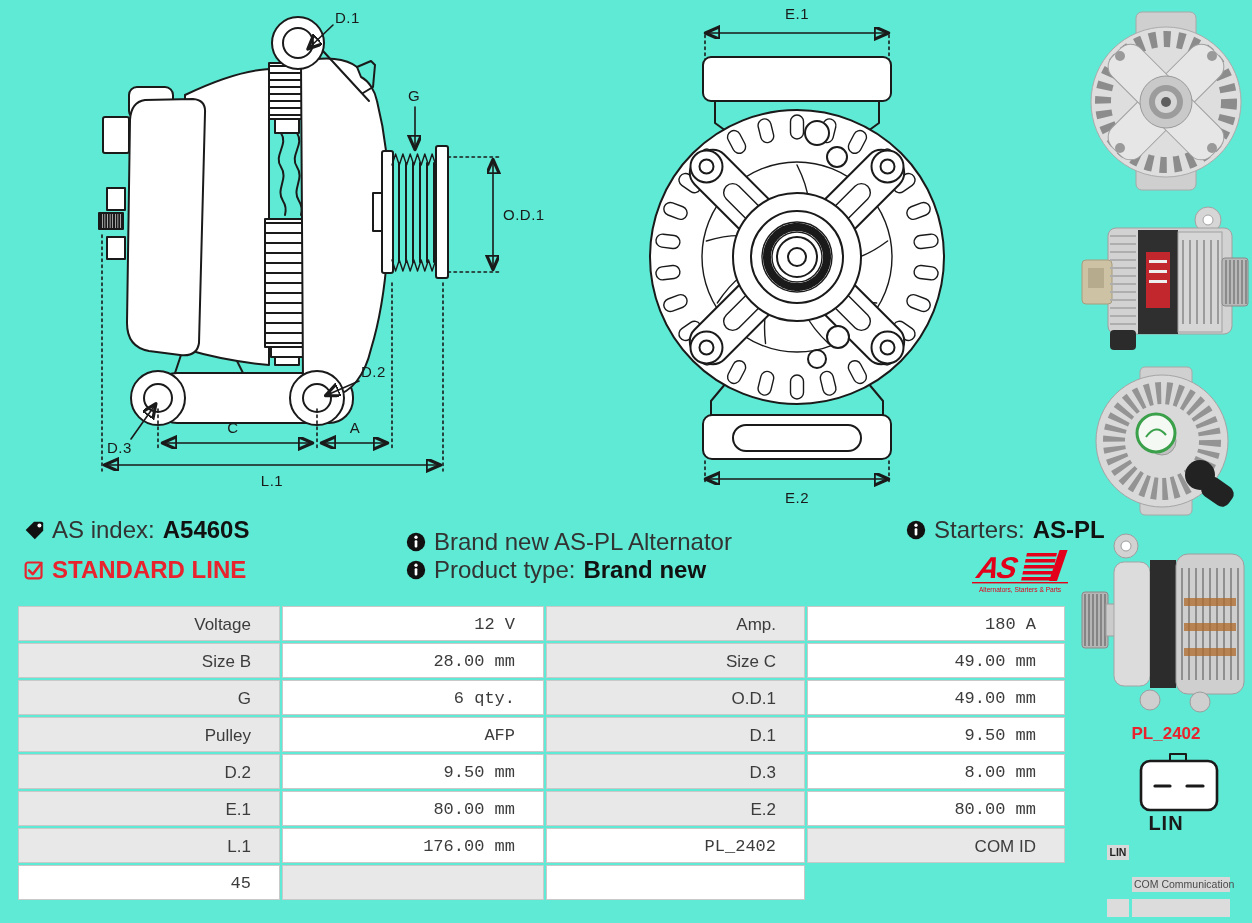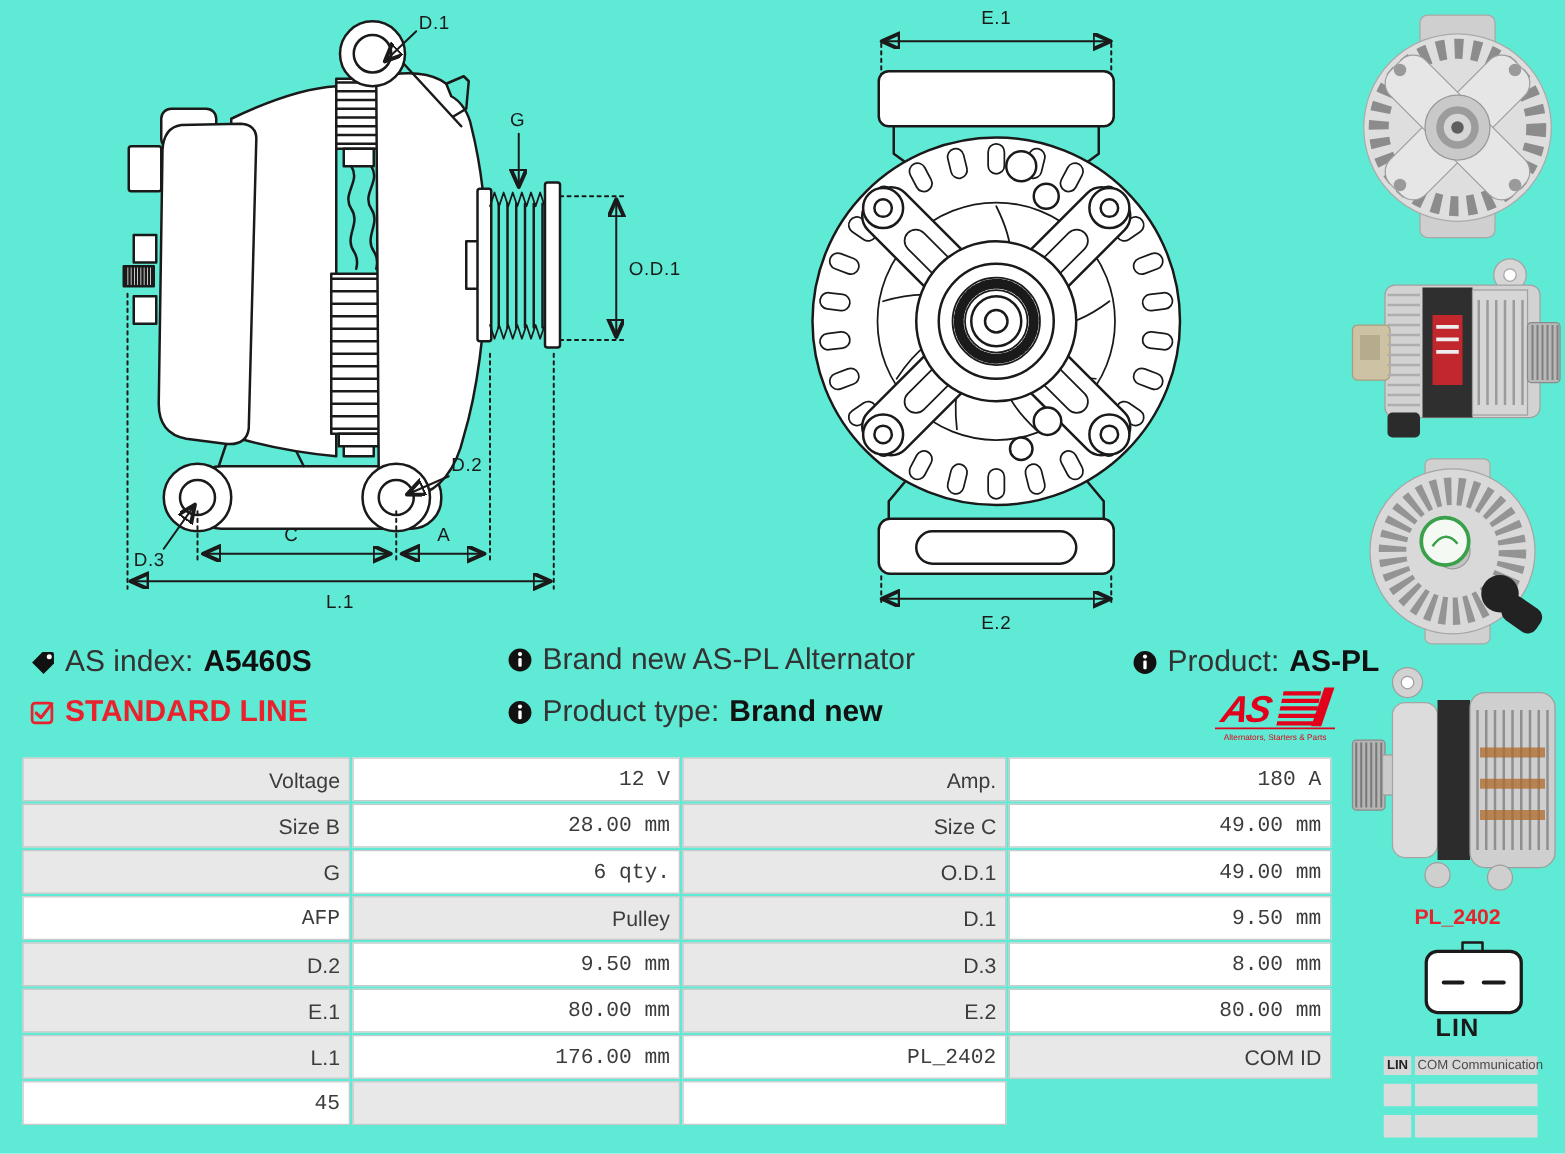--- a/index.html
+++ b/index.html
@@ -410,7 +410,7 @@
     <b>A5460S</b>
   </div>
 
-  <div class="inforow" style="left:406px;top:516px">
+  <div class="inforow" style="left:406px;top:530px">
     <svg class="iicon" viewBox="0 0 24 24">
       <circle cx="12" cy="12" r="11" fill="#111111"></circle>
       <rect x="10.4" y="10" width="3.2" height="8.5" rx="1.2" fill="#ffffff"></rect>

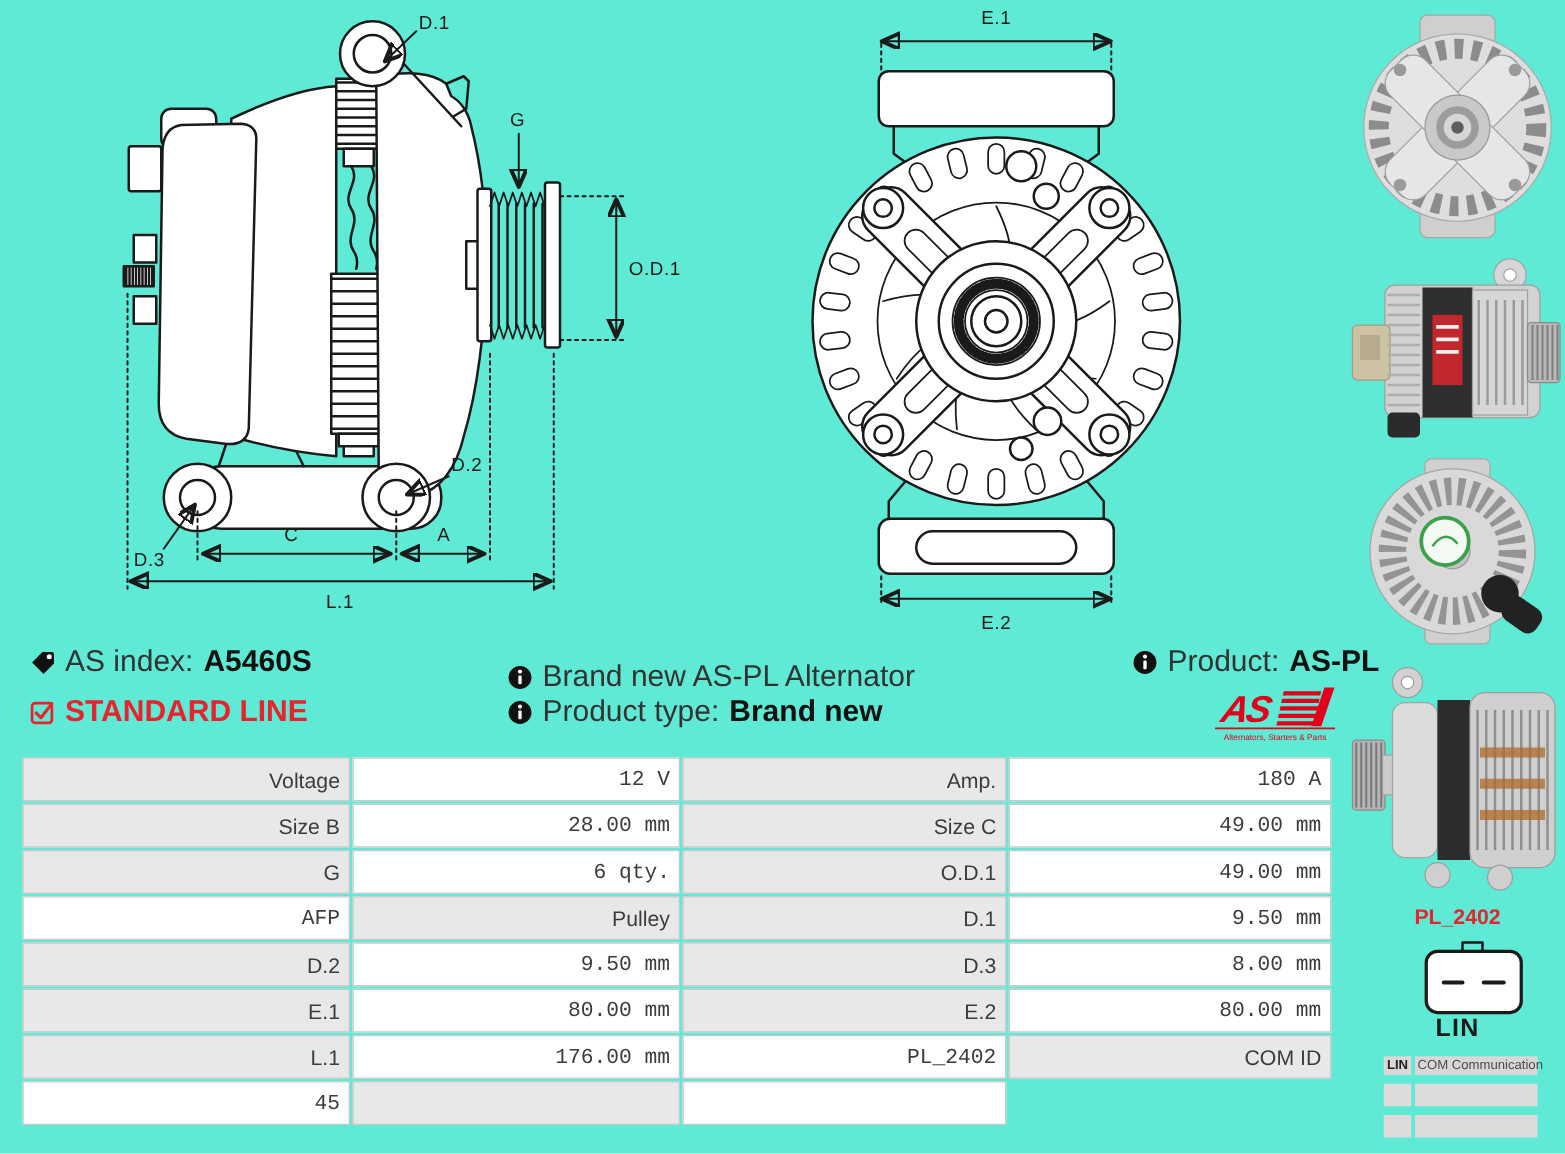--- a/index.html
+++ b/index.html
@@ -425,7 +425,7 @@
       <rect x="10.4" y="10" width="3.2" height="8.5" rx="1.2" fill="#ffffff"></rect>
       <circle cx="12" cy="6.3" r="2" fill="#ffffff"></circle>
     </svg>
-    <span>Product:</span>
+    <span>Starters:</span>
     <b>AS-PL</b>
   </div>
 

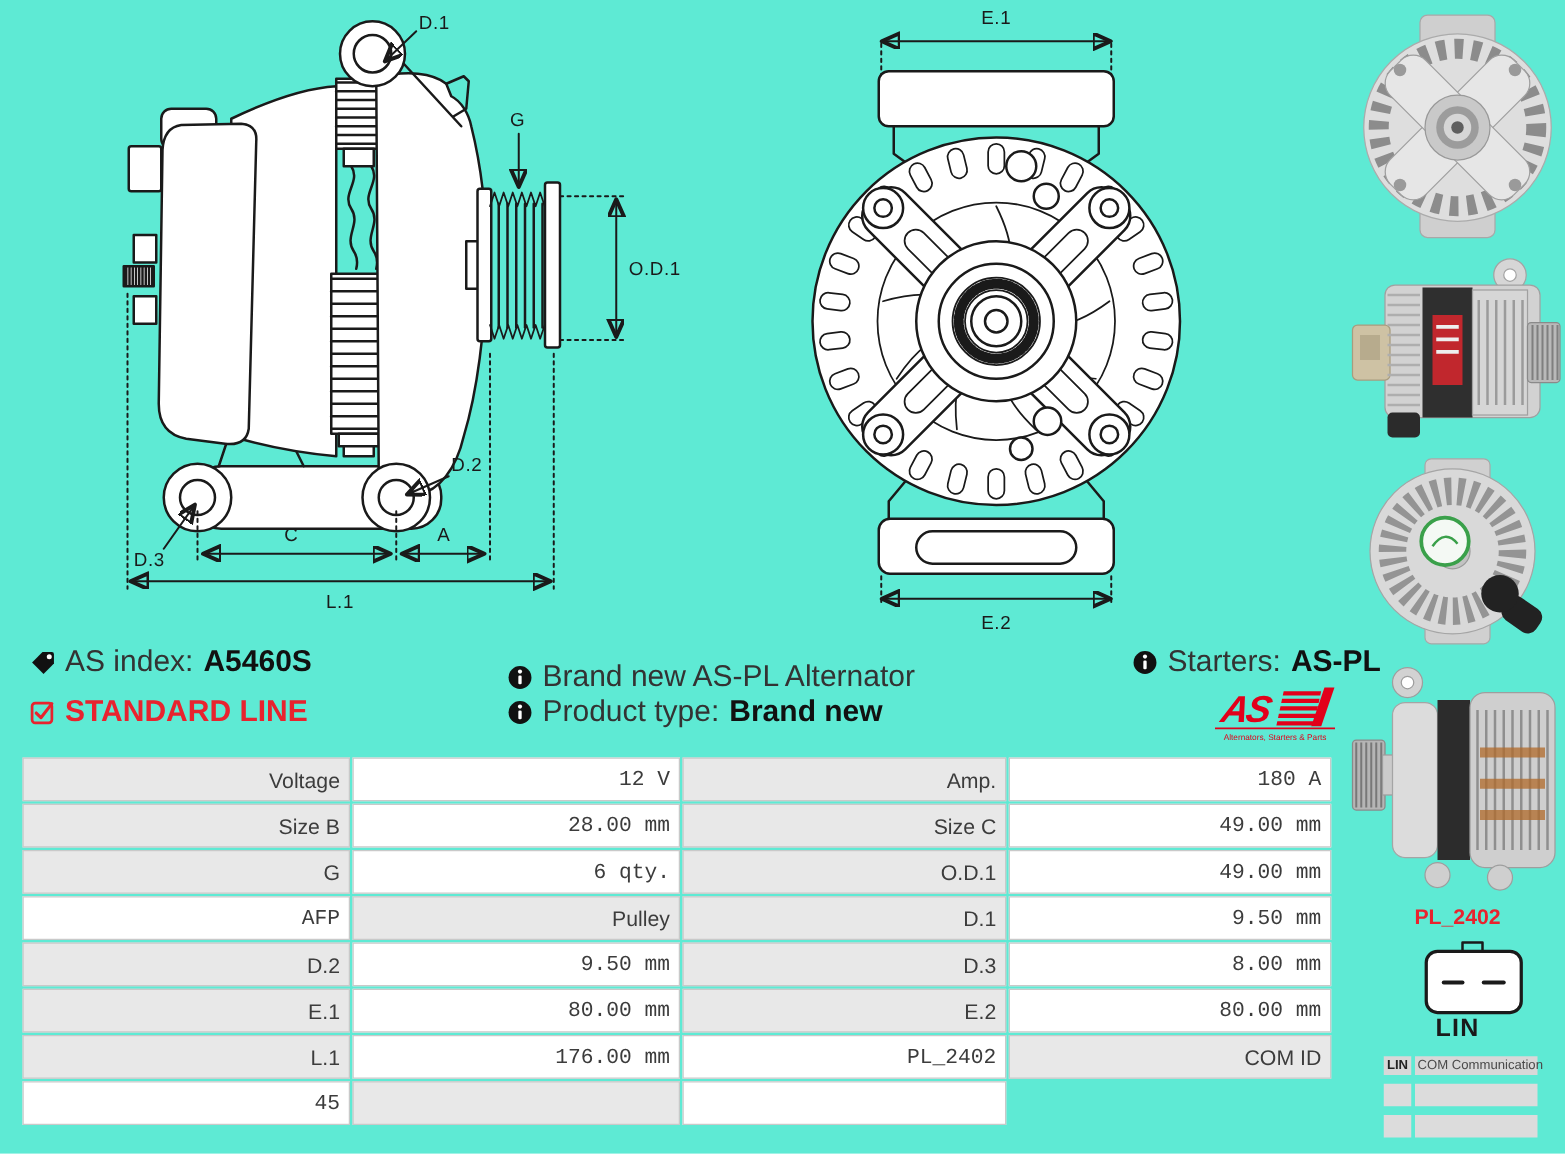--- a/index.html
+++ b/index.html
@@ -28,7 +28,7 @@
   #spec-table{position:absolute;left:18px;top:606px;width:1047px;
     display:grid;grid-template-columns:262px 262px 259px 258px;gap:2px;}
   #spec-table .cell{height:35px;line-height:35px;font-size:17px;text-align:right;
-    padding-right:7px;box-sizing:border-box;border:1px solid #c9c9c9;}
+    padding-right:28px;box-sizing:border-box;border:1px solid #c9c9c9;}
   #spec-table .cl{background:#e8e8e8;color:#3c3c3c;}
   #spec-table .cv{background:#ffffff;color:#3c3c3c;font-family:Liberation Mono, monospace;}
 

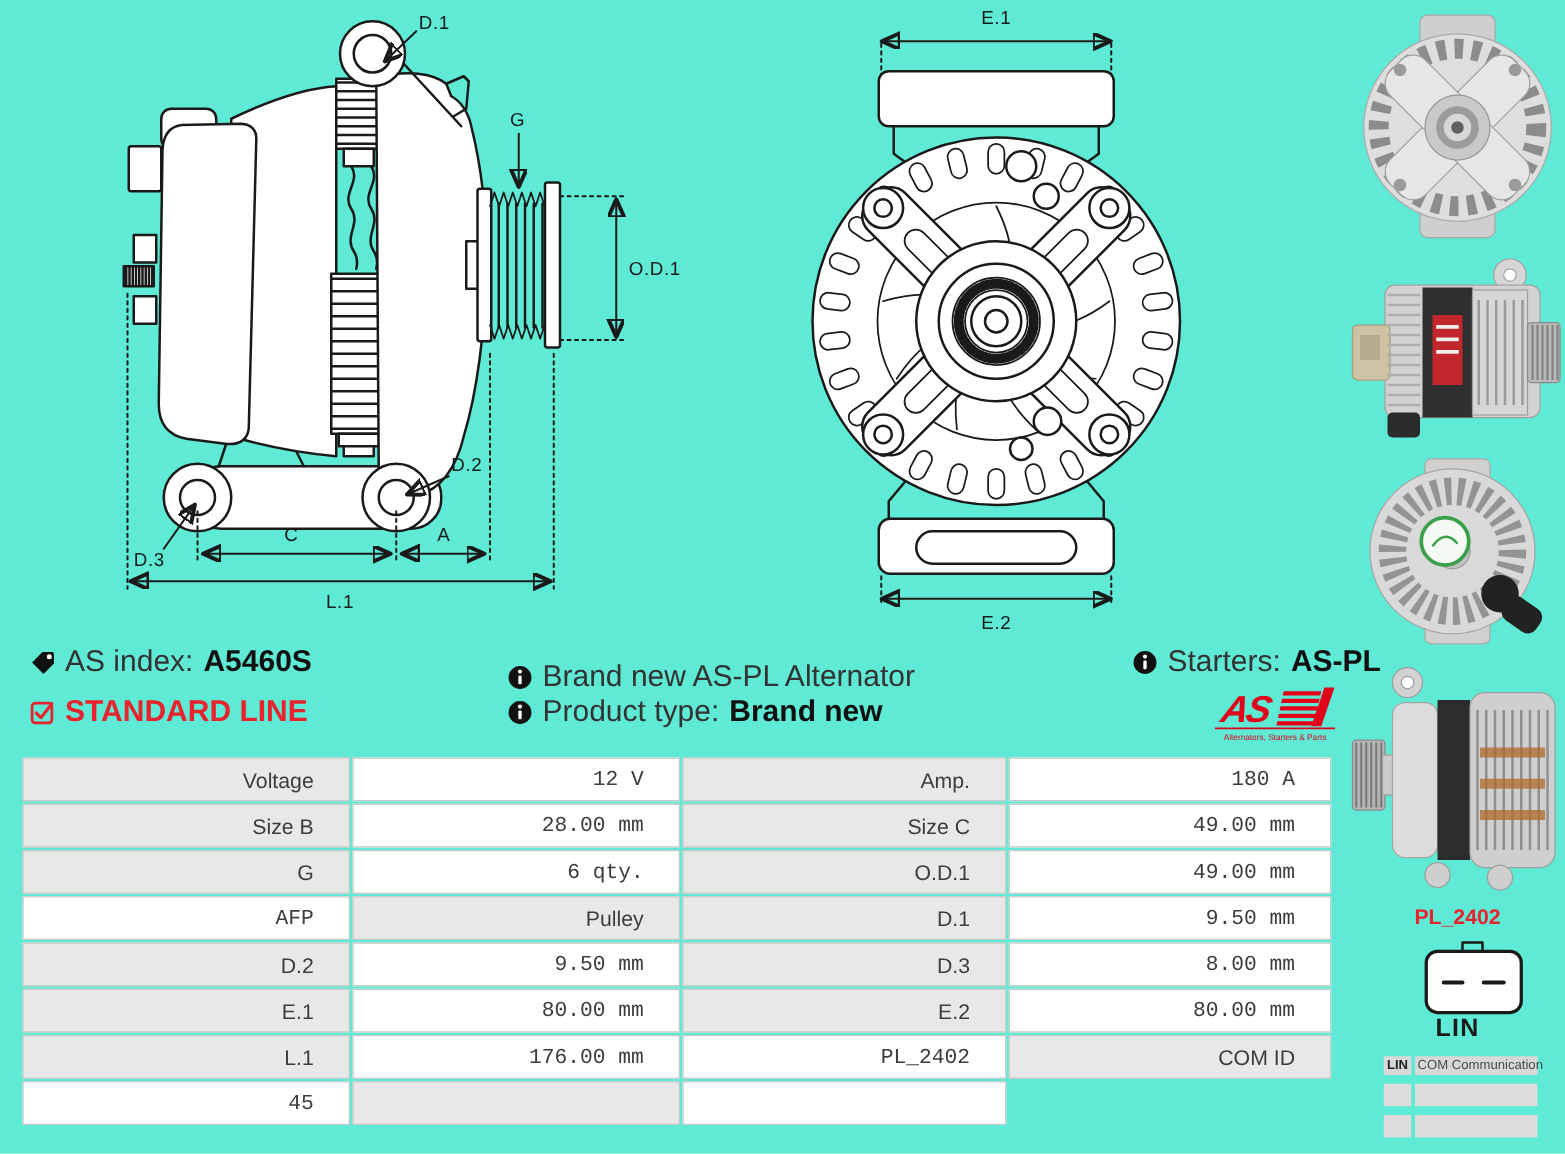--- a/index.html
+++ b/index.html
@@ -479,8 +479,8 @@
     <div class="cell cl">O.D.1</div>
     <div class="cell cv">49.00 mm</div>
 
+    <div class="cell cl">Pulley</div>
     <div class="cell cv">AFP</div>
-    <div class="cell cl">Pulley</div>
     <div class="cell cl">D.1</div>
     <div class="cell cv">9.50 mm</div>
 

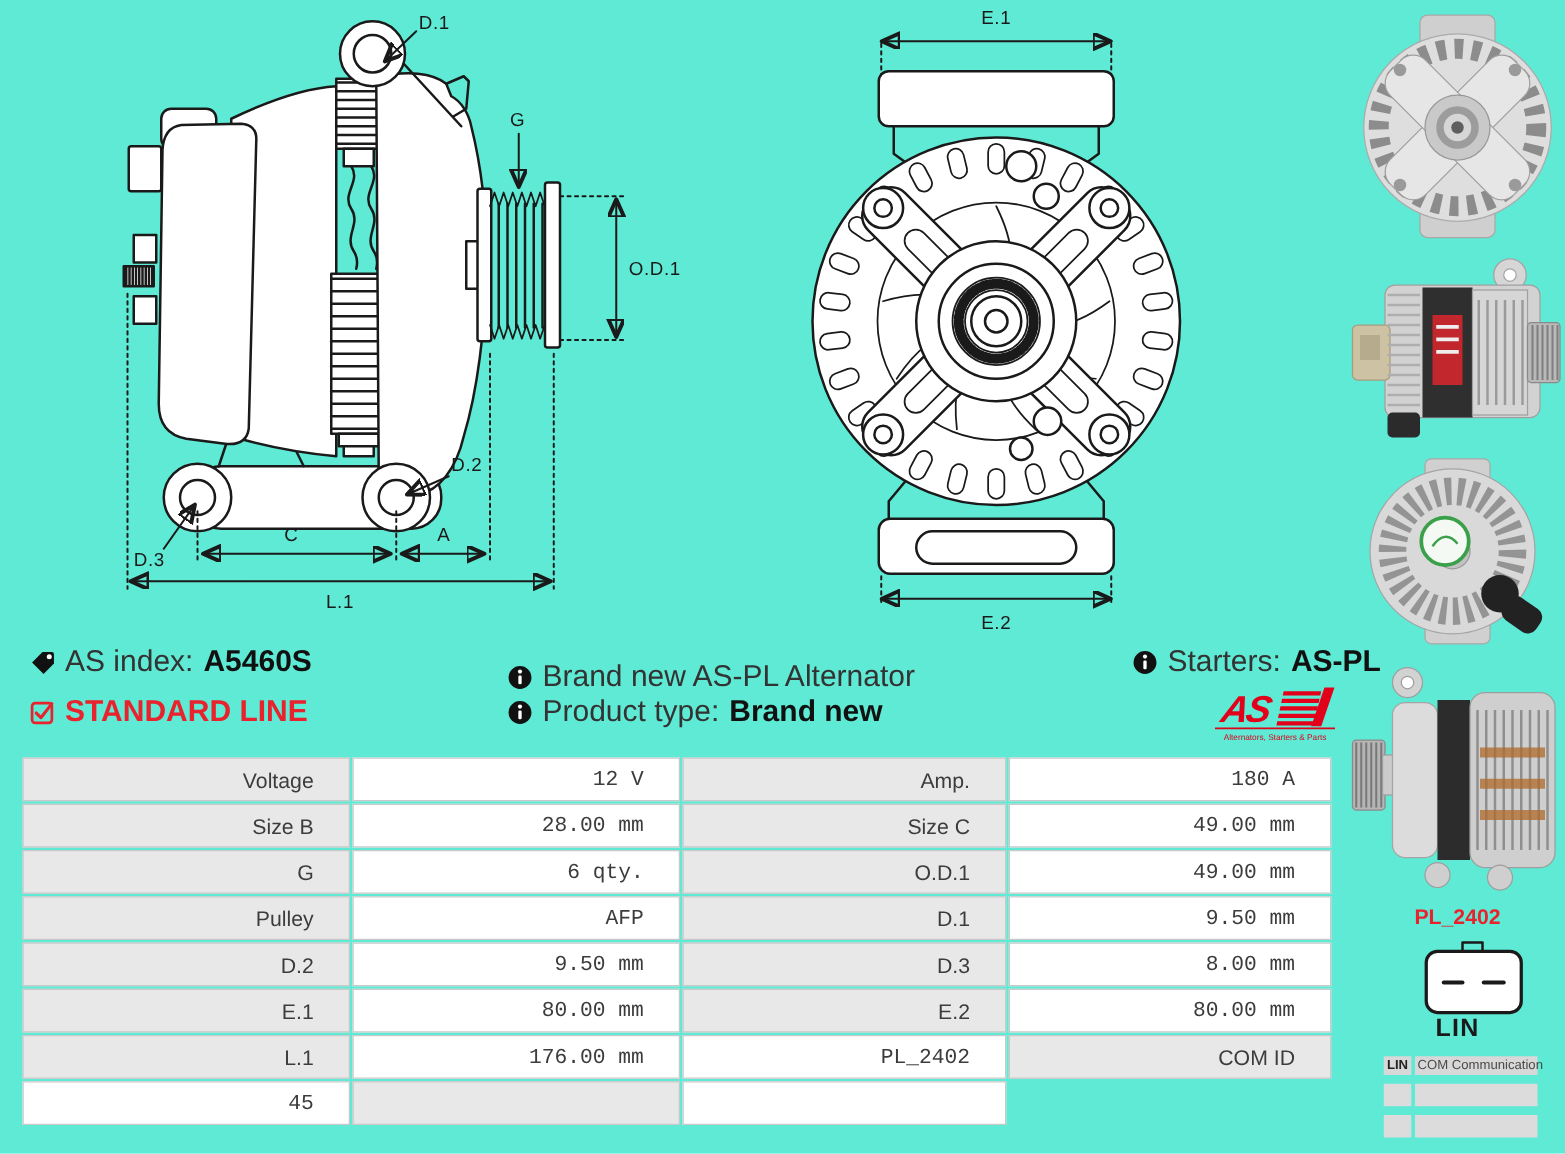--- a/index.html
+++ b/index.html
@@ -42,7 +42,7 @@
   #com-table .hrow{display:grid;grid-template-columns:22px 98px;gap:3px;}
   #com-table .hcell{background:#d8d8d8;height:15px;line-height:15px;padding:0 2px;white-space:nowrap;}
   #com-table .hcell.b{font-weight:bold;color:#222;text-align:center;}
-  #com-table .hcell.r{color:#4a4a4a;}
+  #com-table .hcell.r{color:#4a4a4a;margin-top:32px;}
   #com-table .erow{display:grid;grid-template-columns:22px 98px;gap:3px;margin-top:7px;}
   #com-table .ecell{background:#dcdcdc;height:18px;}
 

